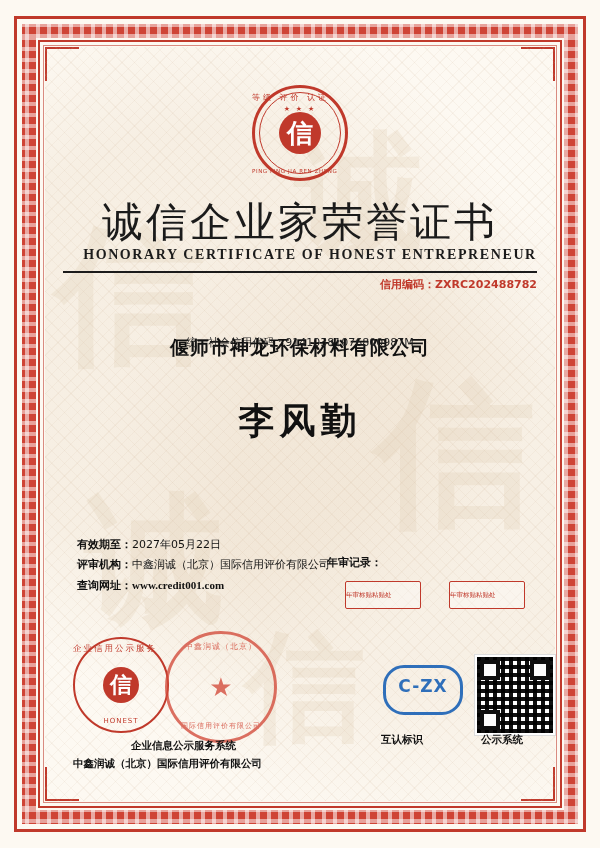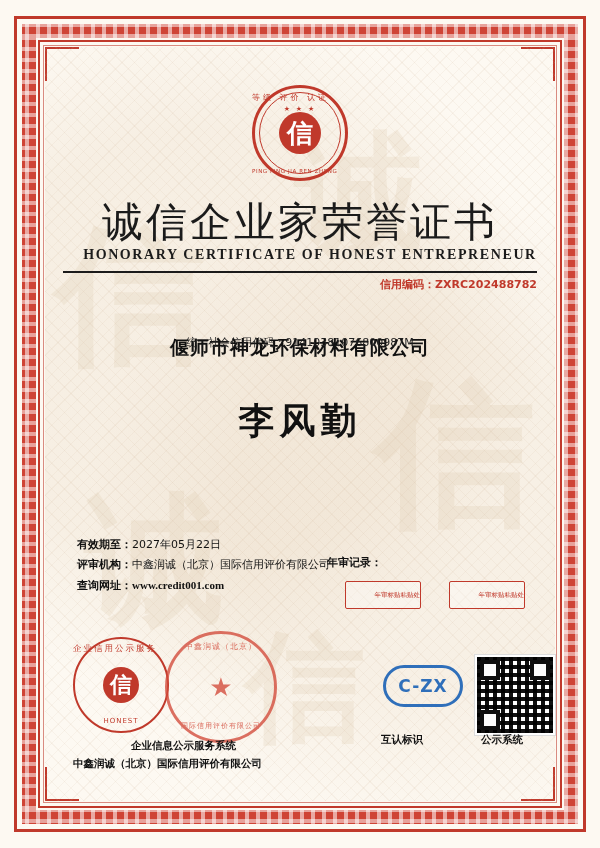--- a/index.html
+++ b/index.html
@@ -277,7 +277,7 @@
     font-family: "DejaVu Sans", sans-serif;
     font-size: 6.5px;
     color: #c0392b;
-    text-align: right;
+    text-align: left;
     line-height: 26px;
     background: rgba(255,255,255,0.35);
   }

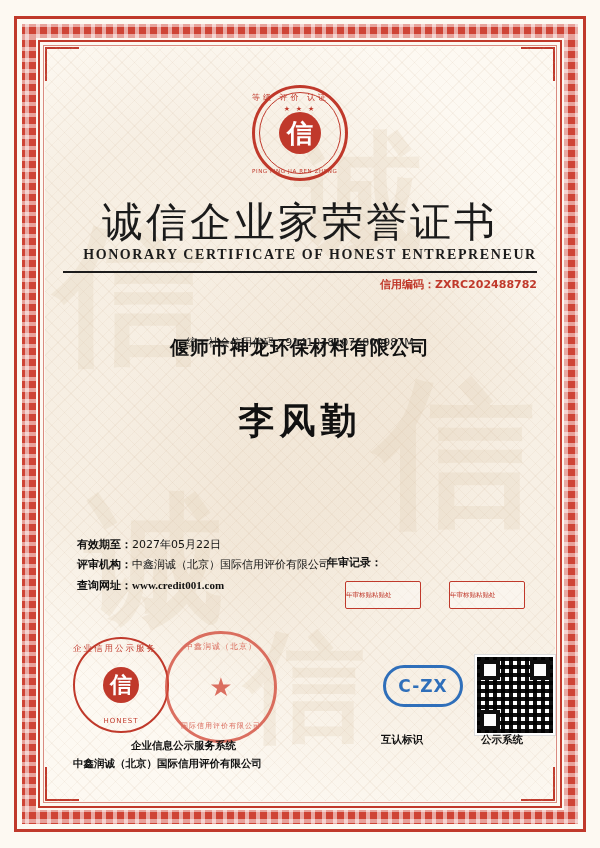--- a/index.html
+++ b/index.html
@@ -361,7 +361,7 @@
     left: 338px;
     top: 618px;
     width: 80px;
-    height: 42px;
+    height: 50px;
   }
   .logo-mutual .badge {
     position: absolute;

